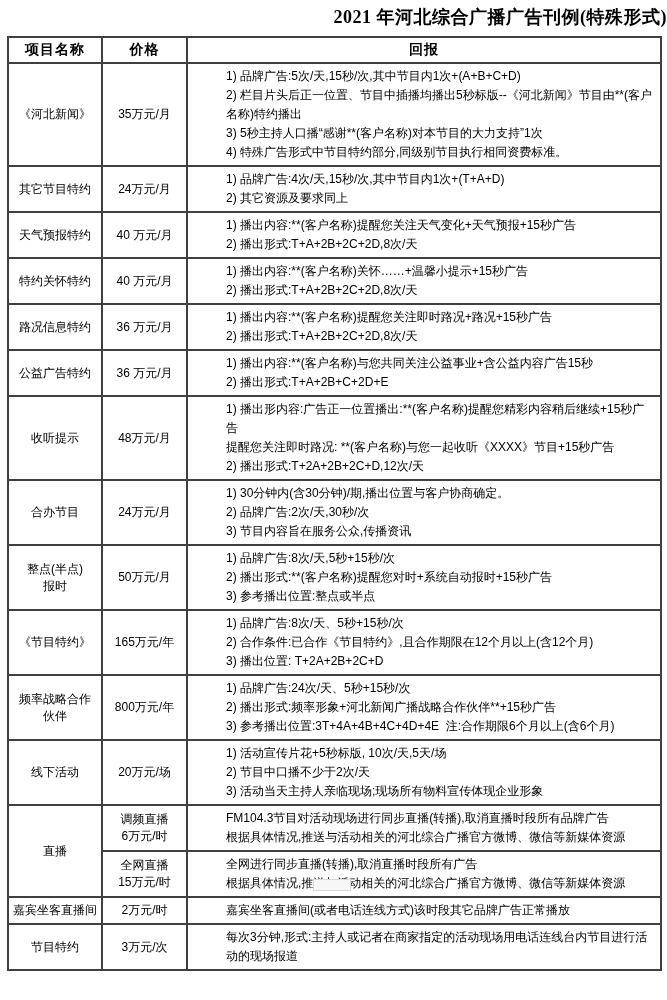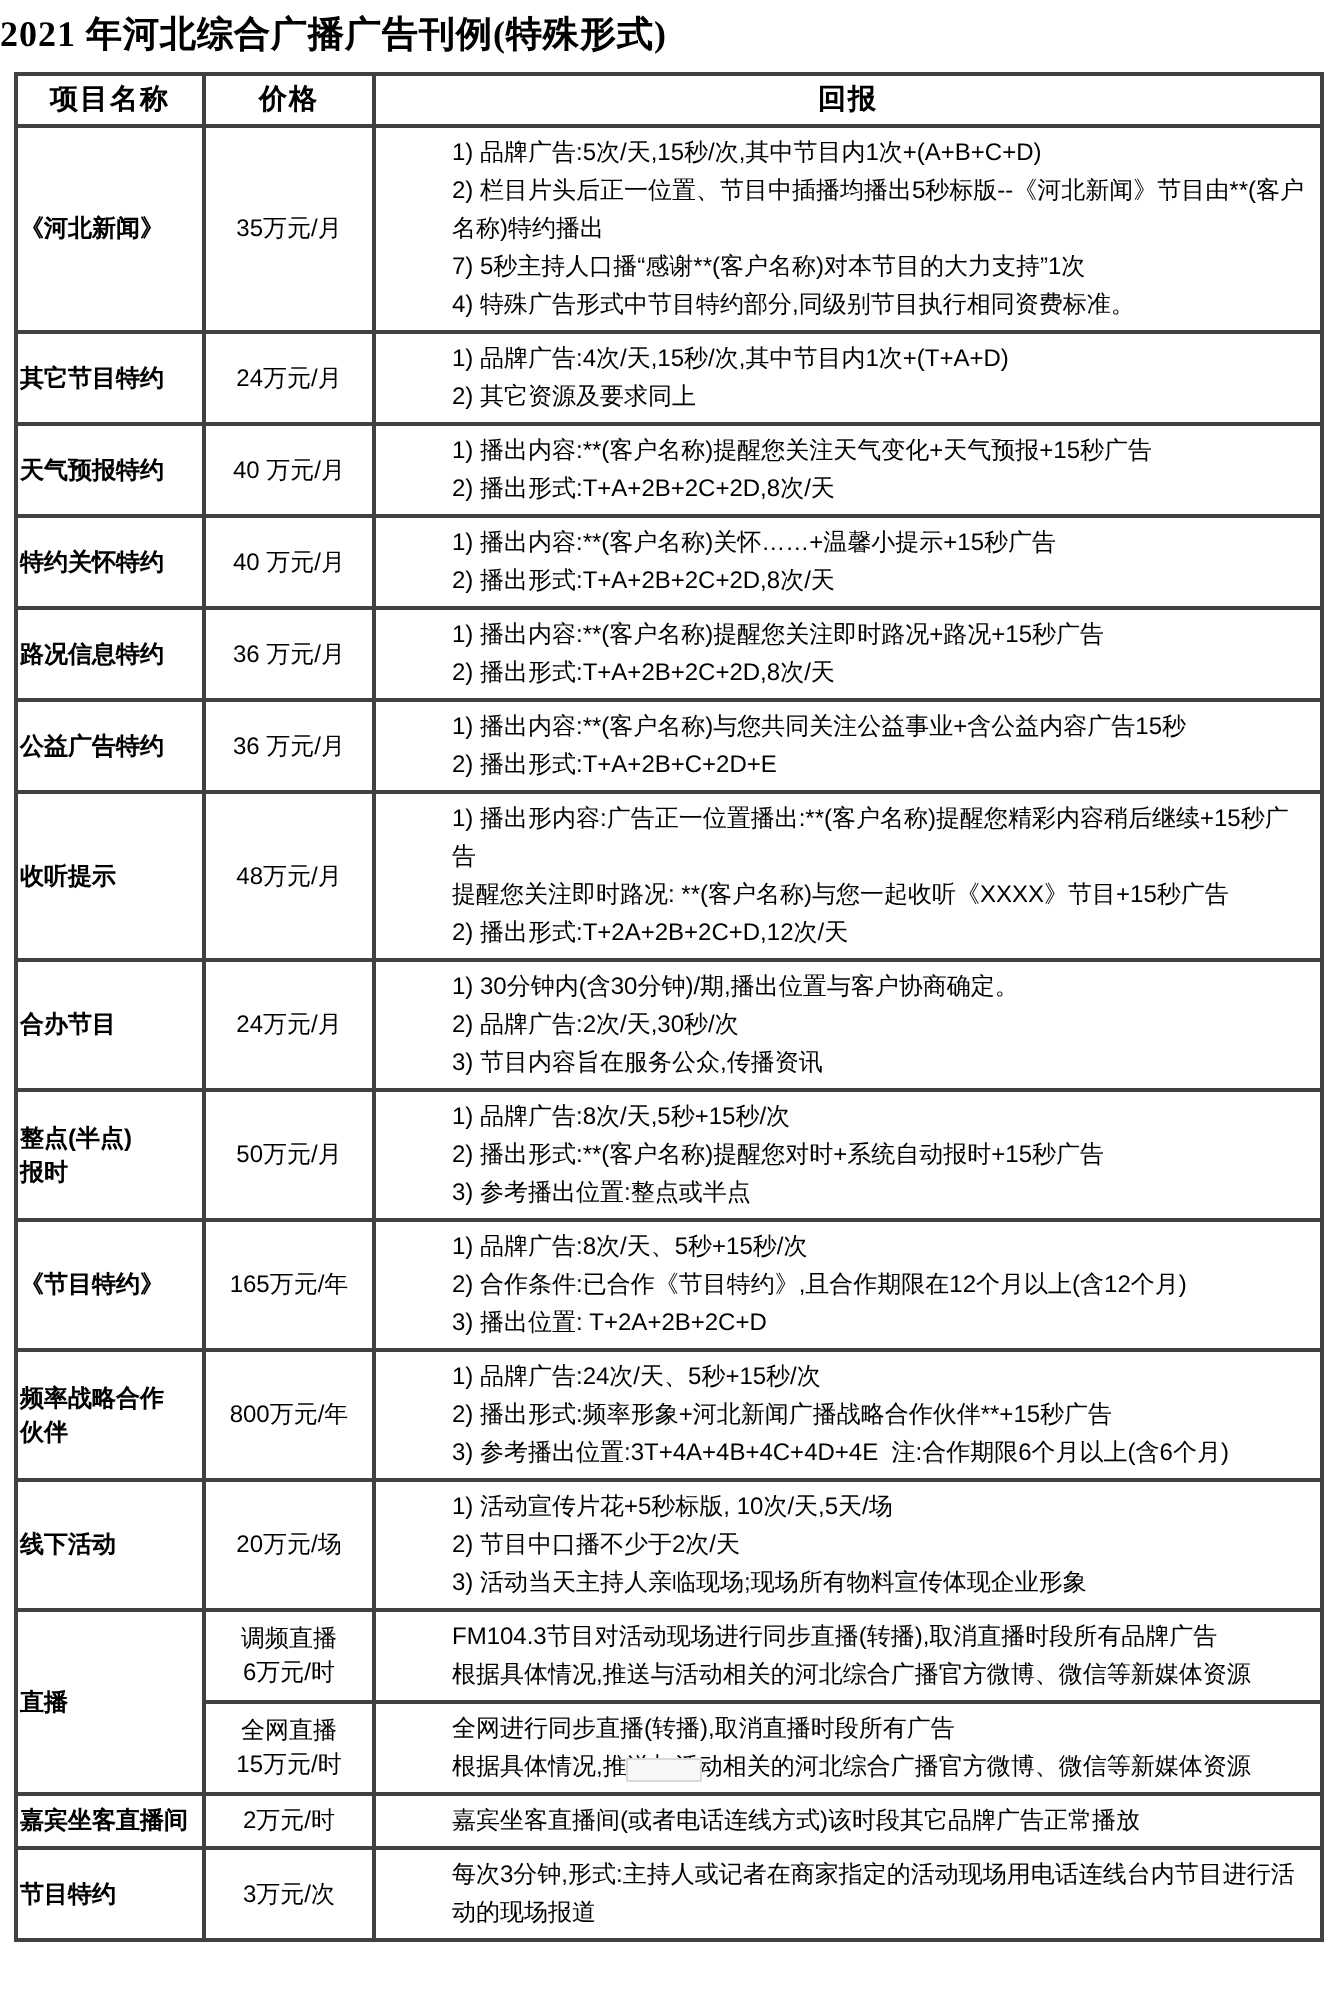--- a/index.html
+++ b/index.html
@@ -13,11 +13,12 @@
   }
   .title {
     margin: 5px 0 7px 0;
-    text-align: left;
+    text-align: right;
     font-size: 18px;
     font-weight: bold;
     font-family: "Liberation Serif", "DejaVu Serif", serif;
     letter-spacing: 0.5px;
+    padding-left: 23px;
   }
   table.rate-table {
     border-collapse: collapse;

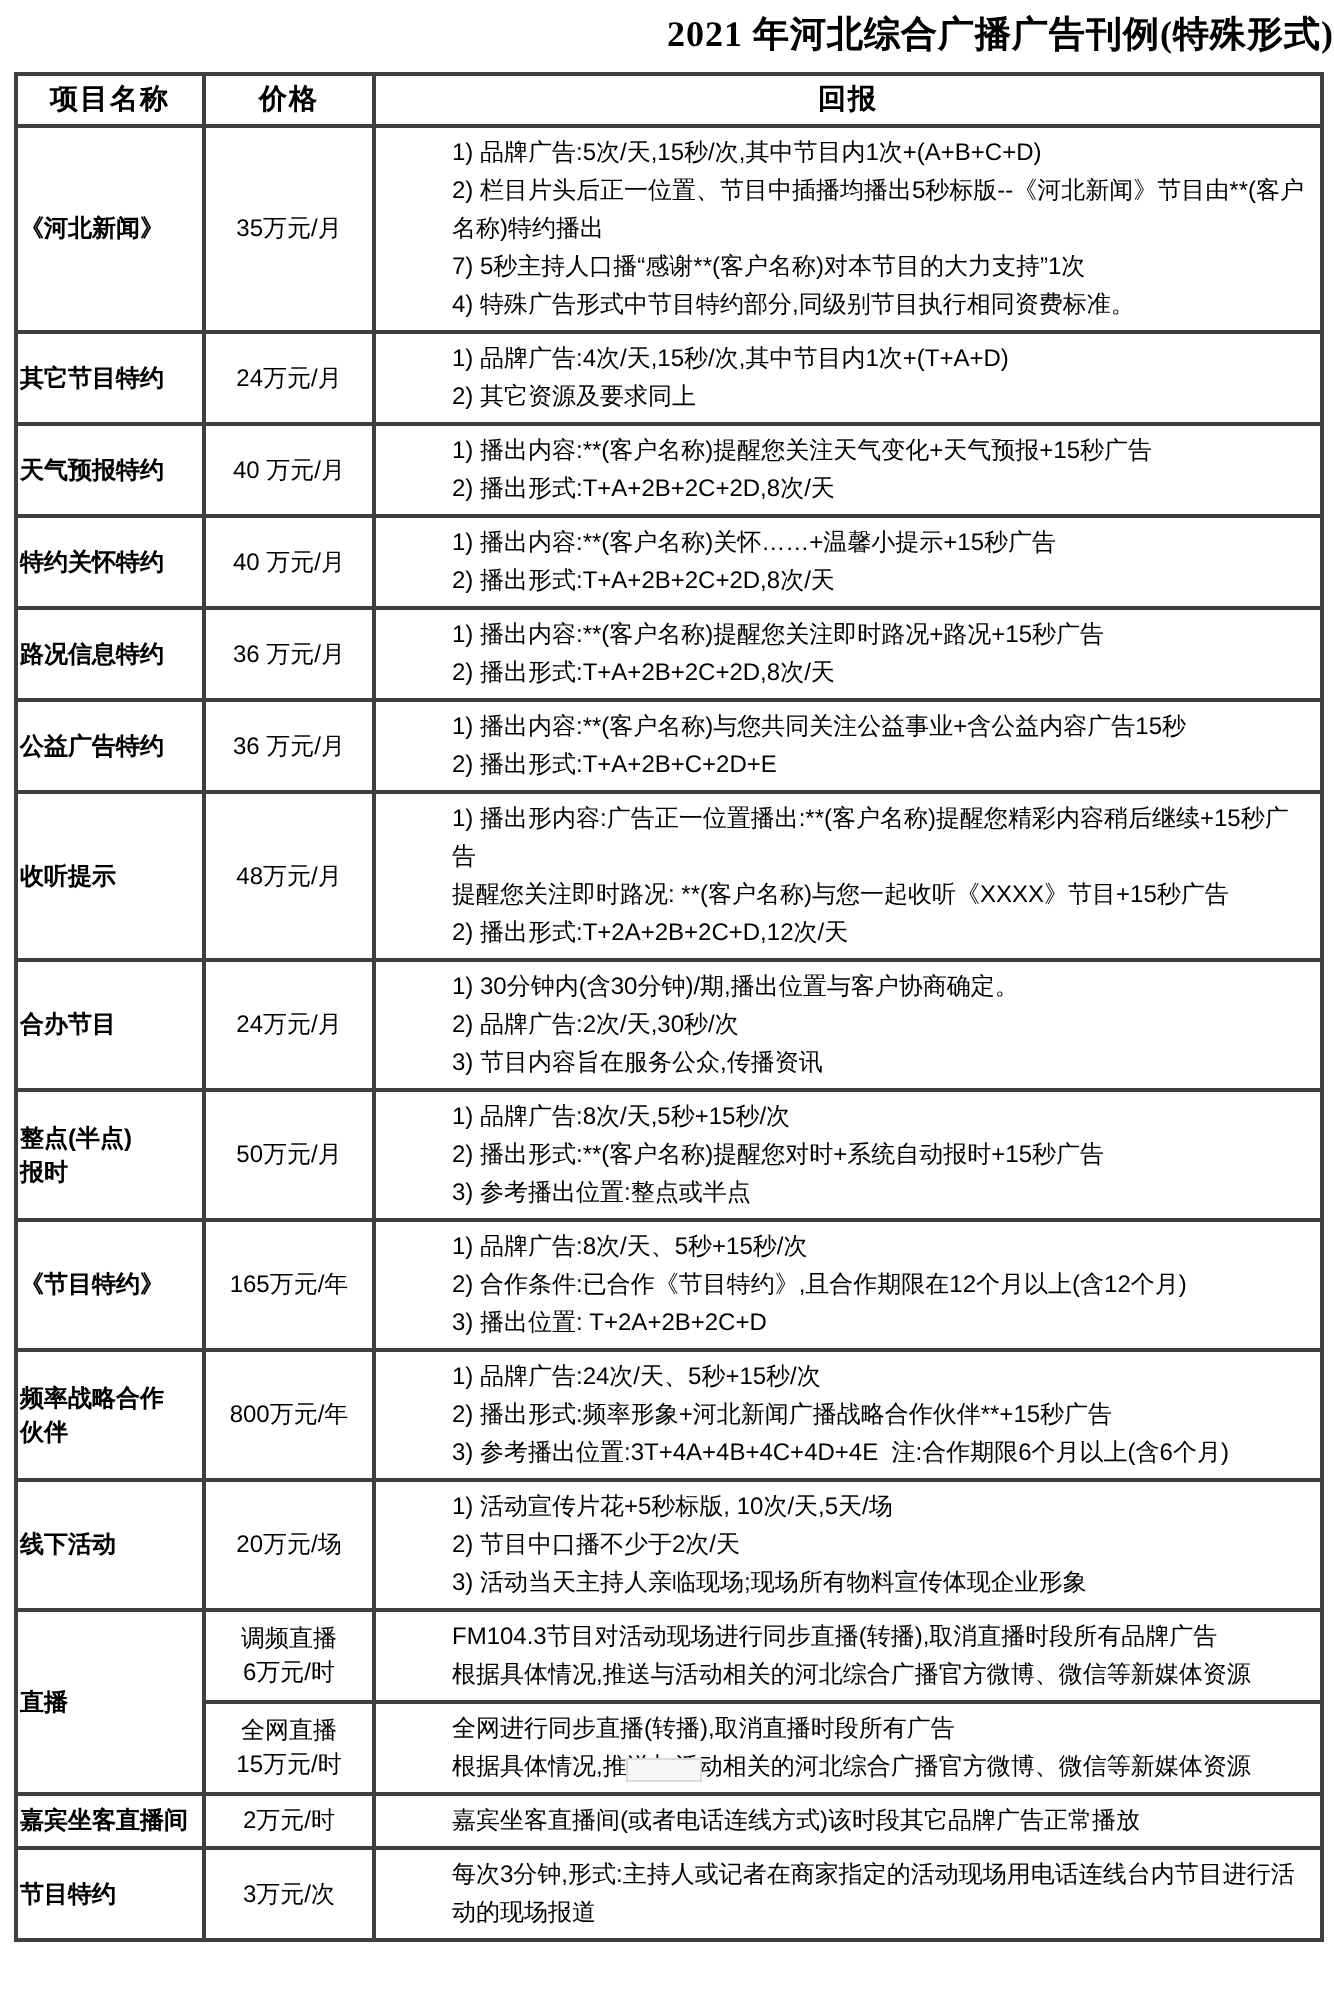--- a/index.html
+++ b/index.html
@@ -38,8 +38,8 @@
   }
   td.name {
     font-size: 12px;
-    font-weight: bold;
-    text-align: left;
+    font-weight: normal;
+    text-align: center;
     vertical-align: middle;
     padding: 2px 1px;
     white-space: pre-line;

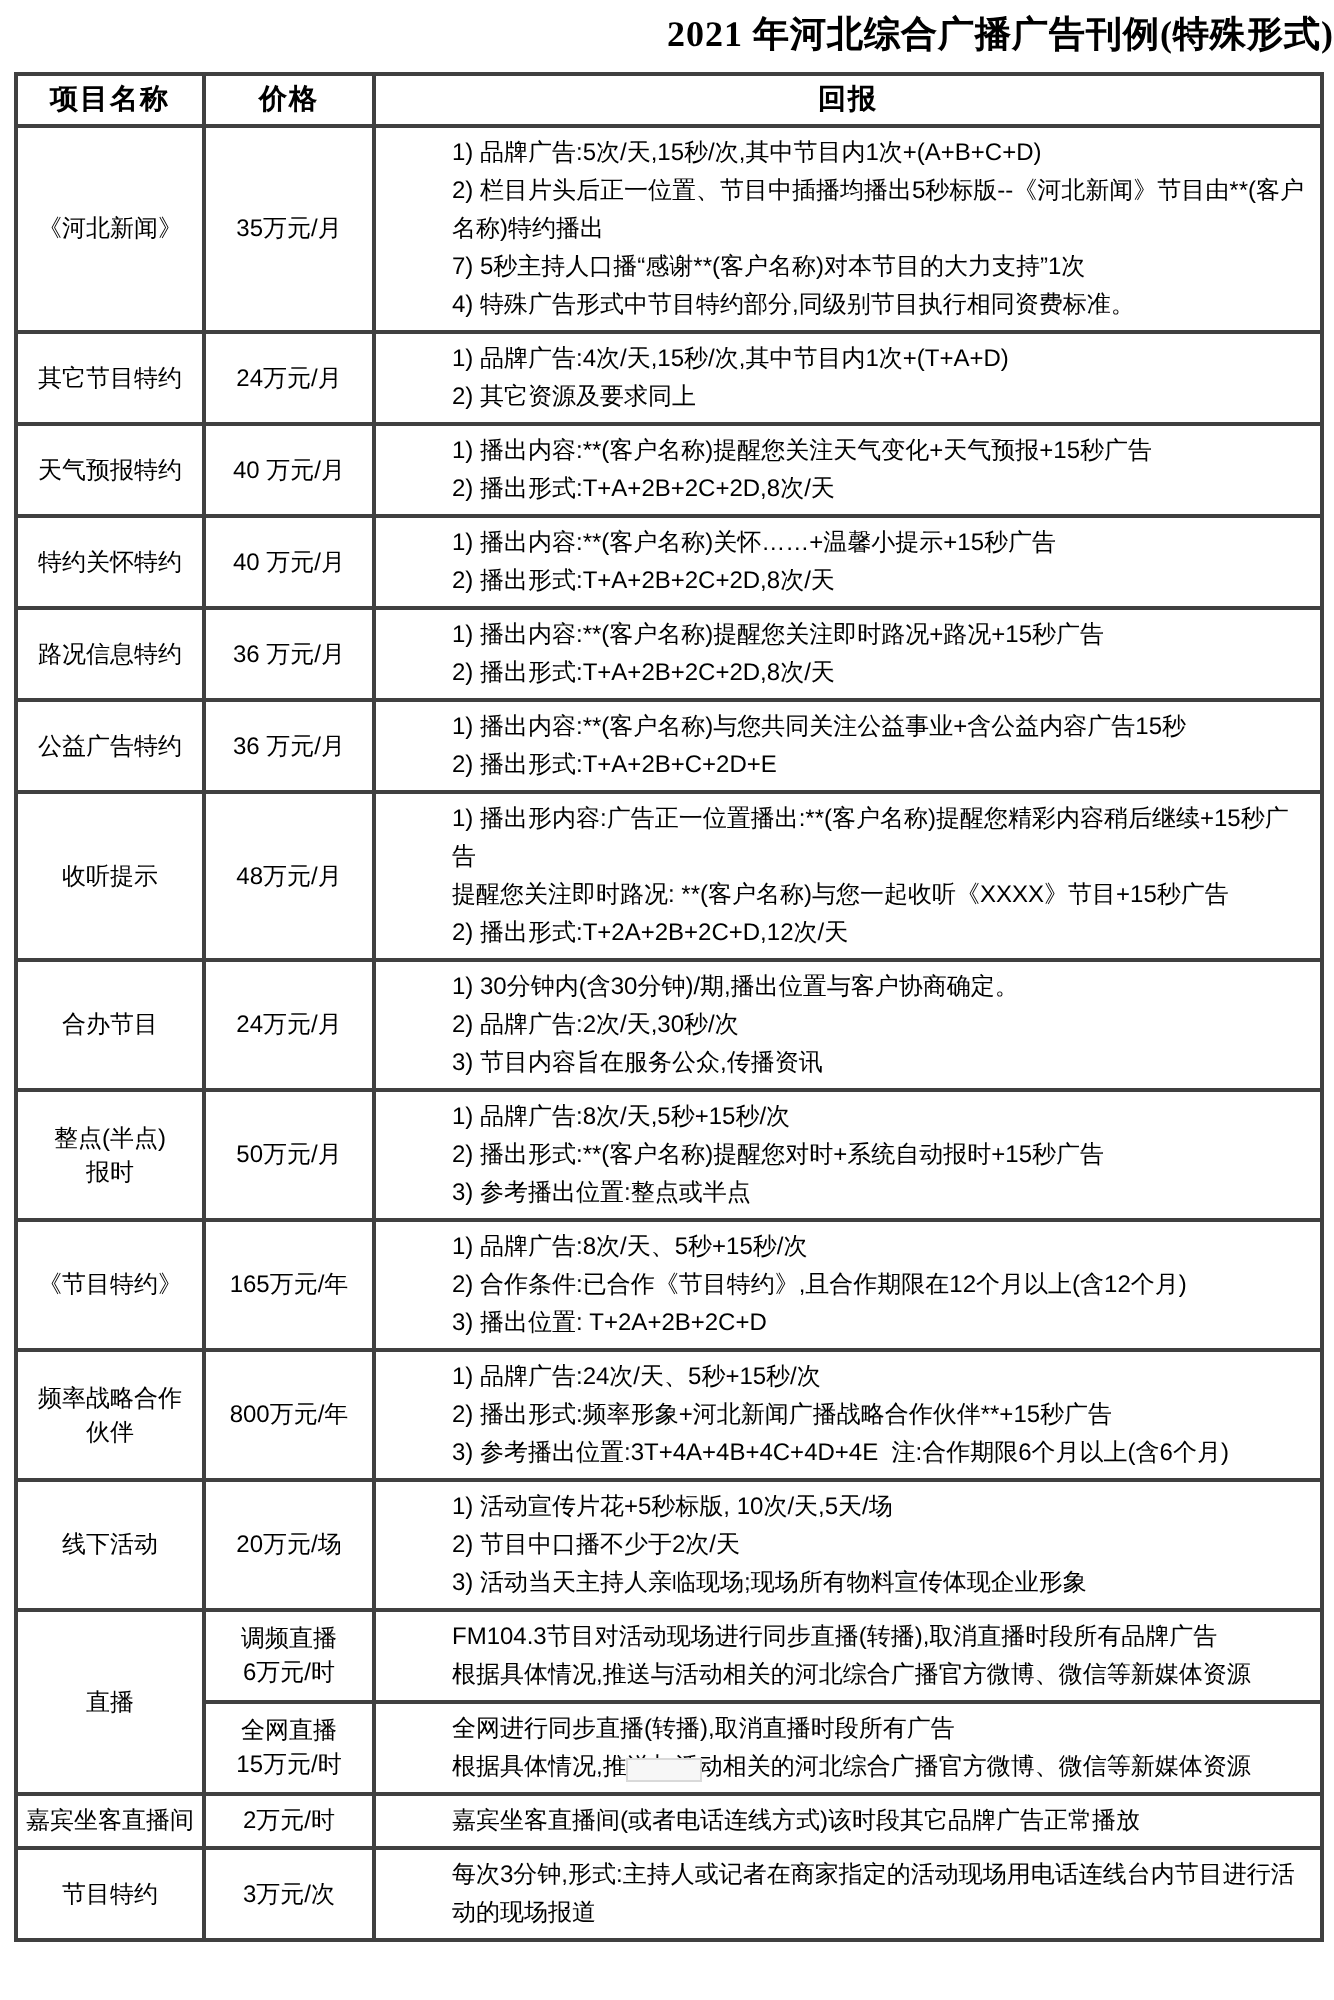--- a/index.html
+++ b/index.html
@@ -100,7 +100,7 @@
           <td class="reward">
             <div class="line">1) 品牌广告:5次/天,15秒/次,其中节目内1次+(A+B+C+D)</div>
             <div class="line">2) 栏目片头后正一位置、节目中插播均播出5秒标版--《河北新闻》节目由**(客户名称)特约播出</div>
-            <div class="line">7) 5秒主持人口播“感谢**(客户名称)对本节目的大力支持”1次</div>
+            <div class="line">3) 5秒主持人口播“感谢**(客户名称)对本节目的大力支持”1次</div>
             <div class="line">4) 特殊广告形式中节目特约部分,同级别节目执行相同资费标准。</div>
           </td>
         </tr>

